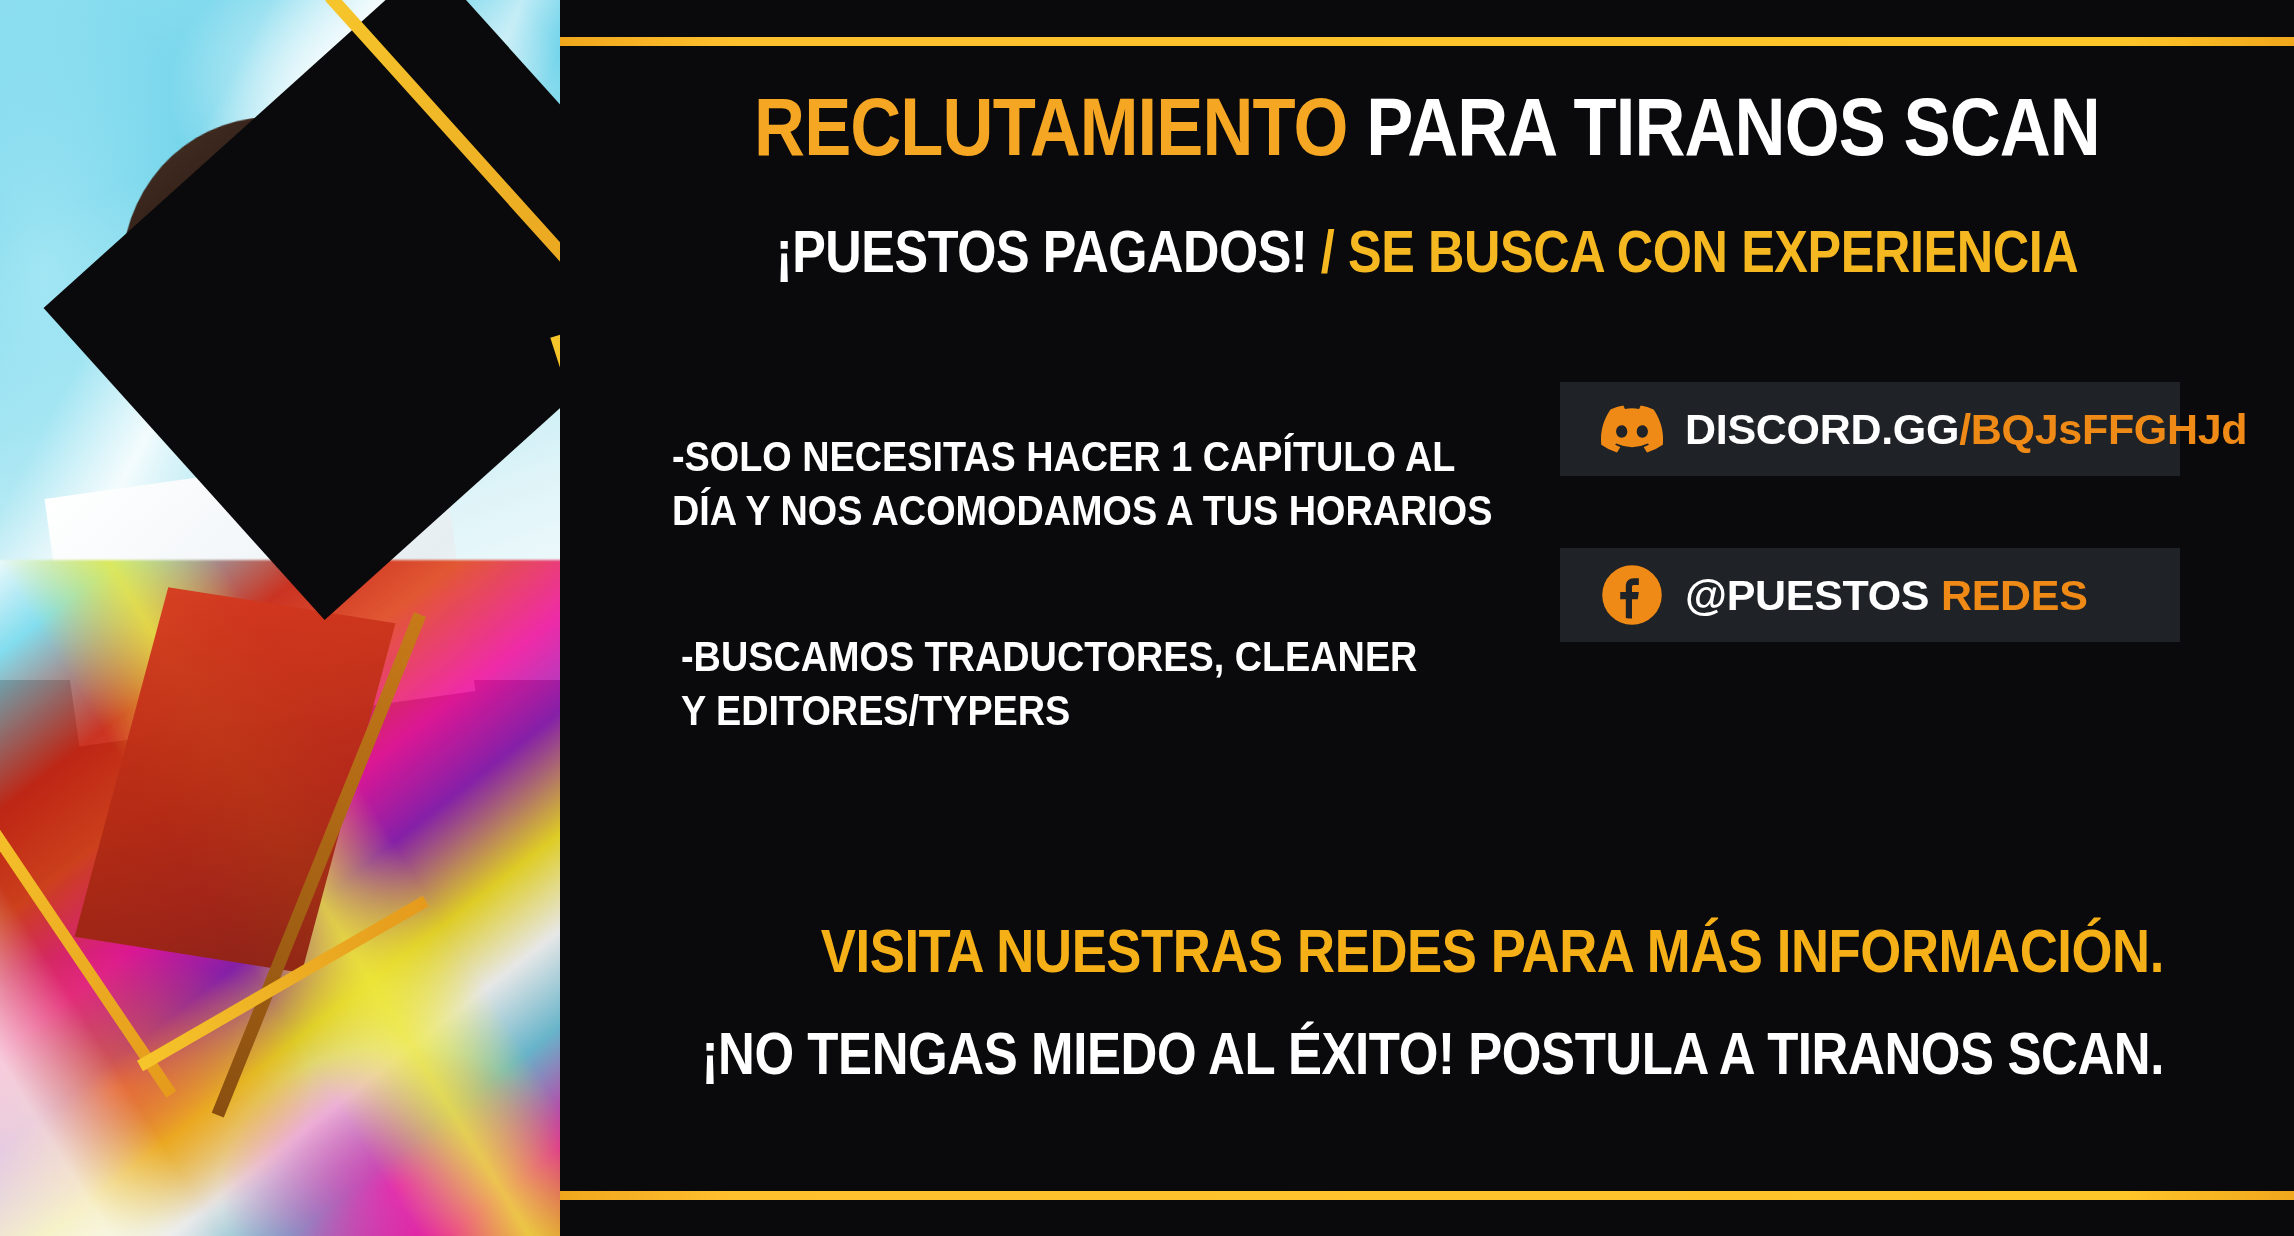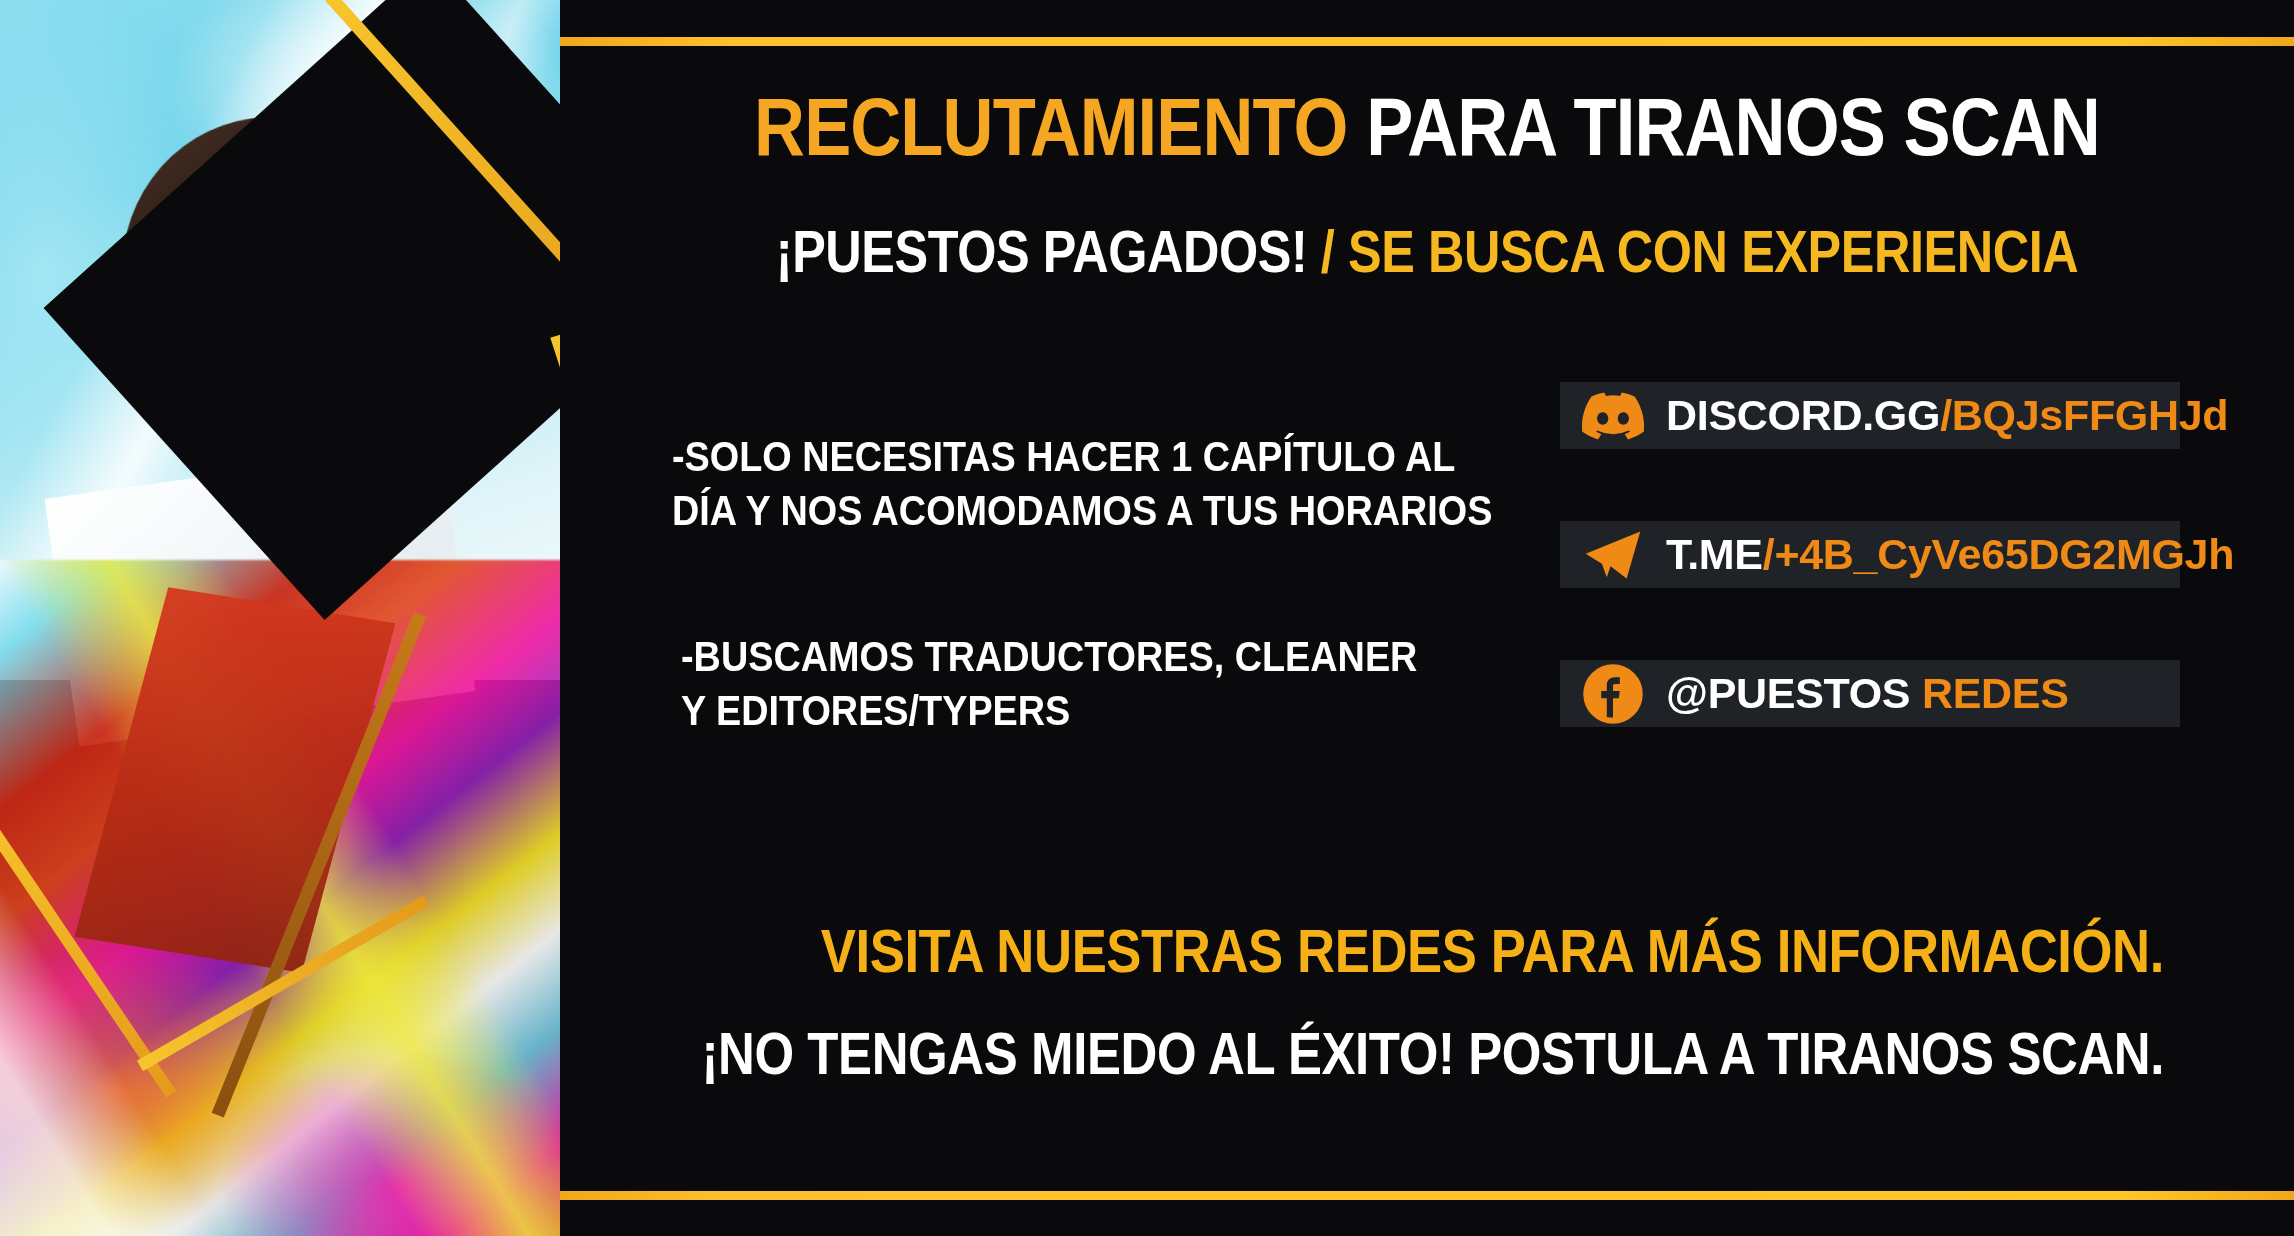--- a/index.html
+++ b/index.html
@@ -190,10 +190,10 @@
   }
   .contact-box{
     position:relative;
-    height:67px;
+    height:94px;
     background:#1f2226;
     display:flex; align-items:center;
-    padding-left:22px;
+    padding-left:41px;
     margin-bottom:72px;
   }
   .contact-box:last-child{ margin-bottom:0; }

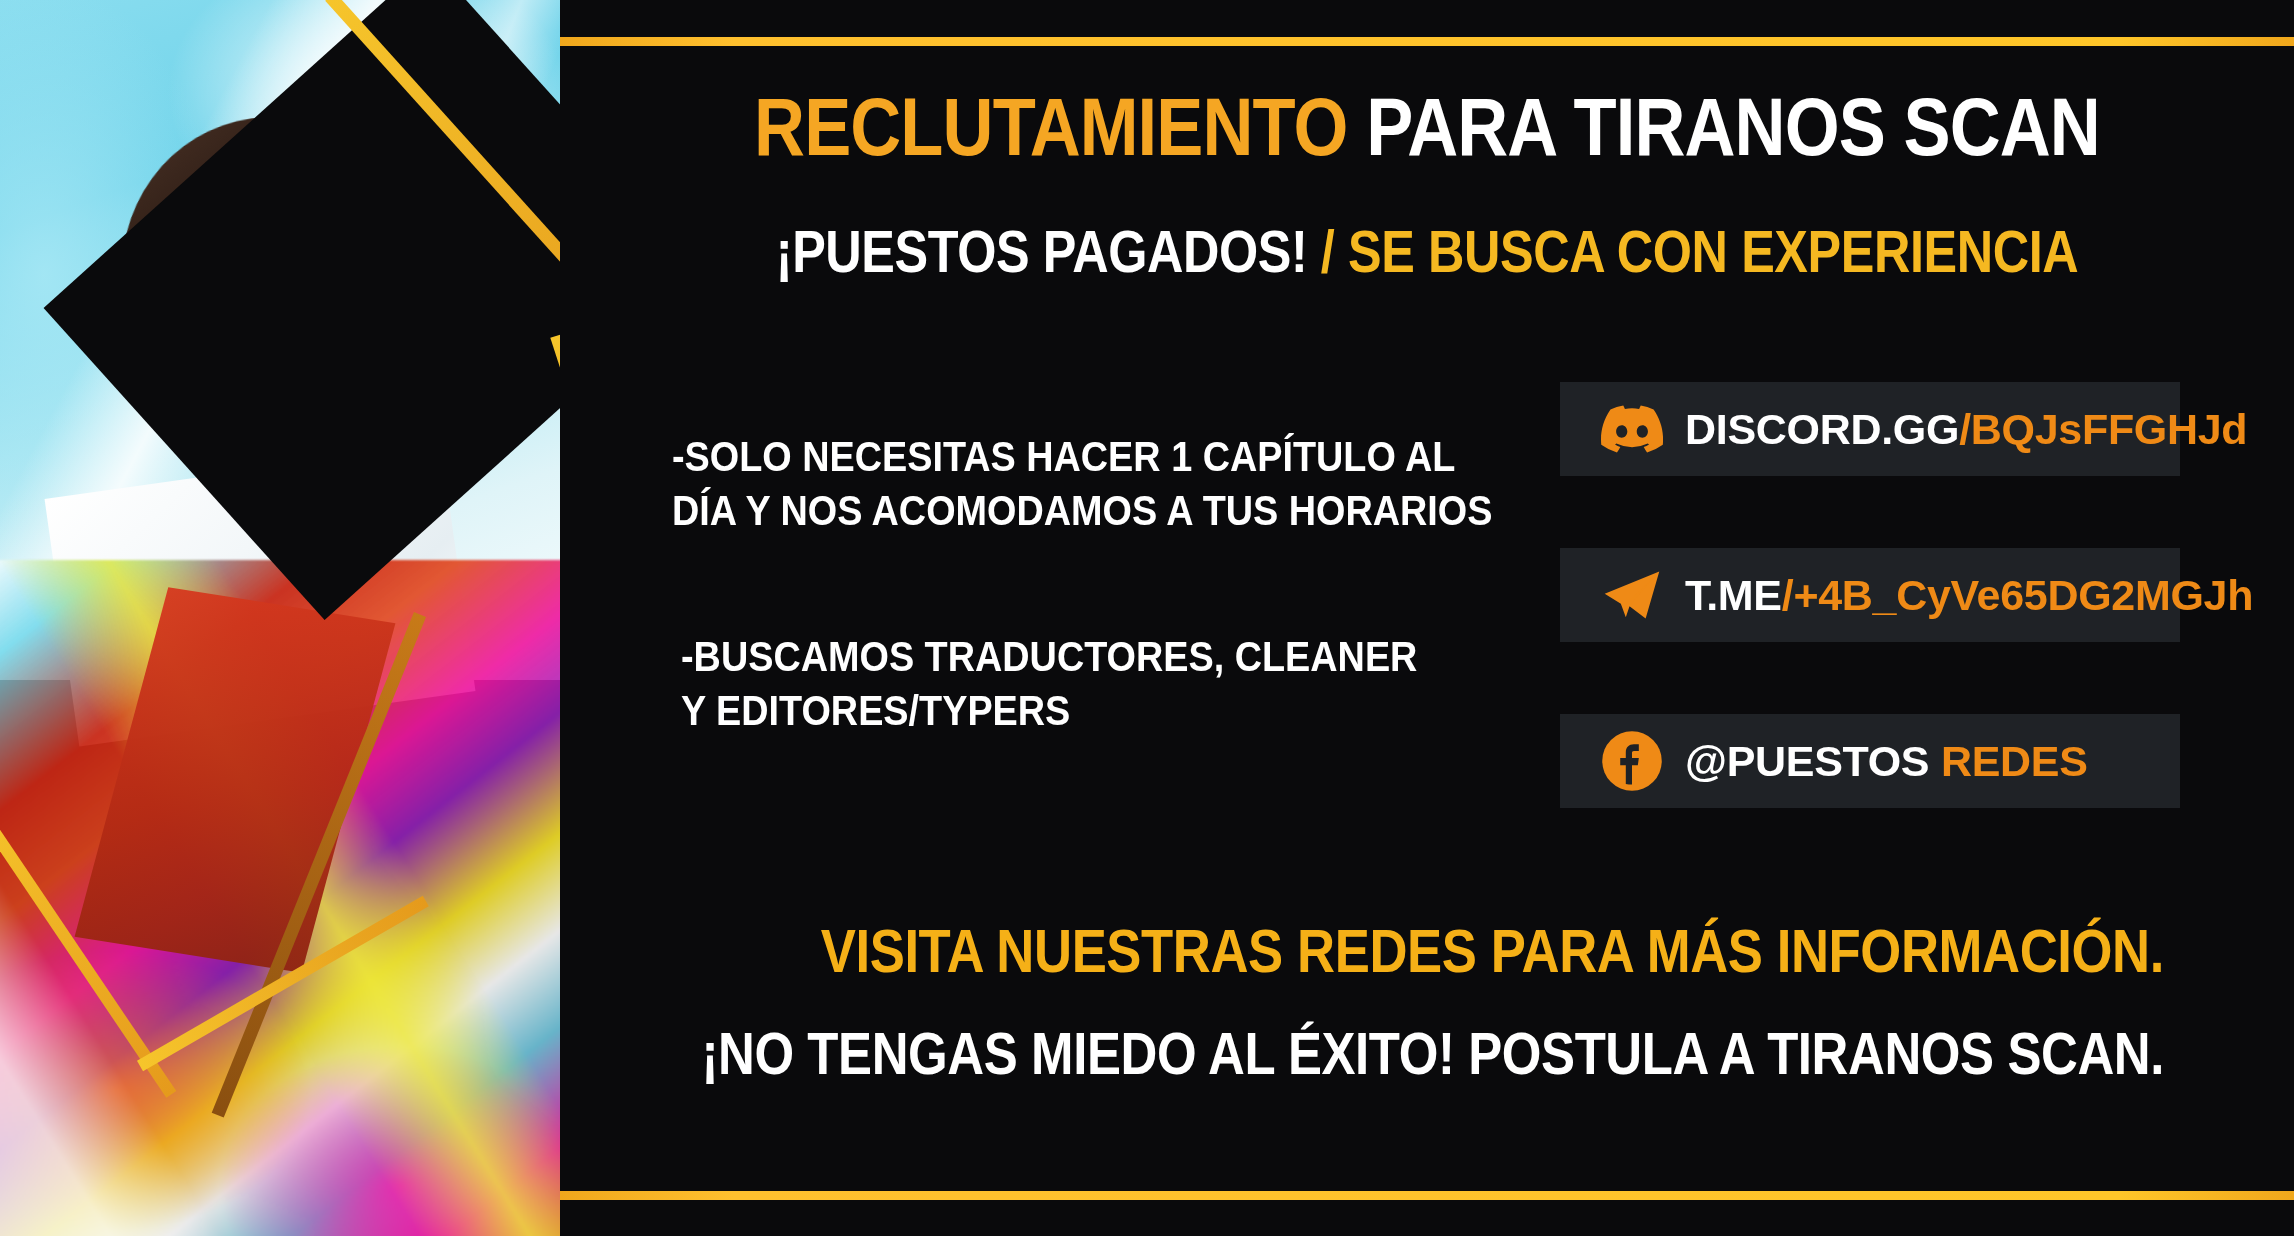--- a/index.html
+++ b/index.html
@@ -299,17 +299,6 @@
         </span>
       </div>
 
-      <div class="contact-box">
-        <span class="c-icon">
-          <svg viewBox="0 0 100 100" xmlns="http://www.w3.org/2000/svg">
-            <path fill="#ef8a16" d="M6 48 94 12 72 88 46 68 40 86 32 64Z"></path>
-            <path fill="#ef8a16" d="M40 64 94 12 44 70Z" opacity="0.75"></path>
-          </svg>
-        </span>
-        <span class="c-text">
-          <span class="c-main">T.ME</span><span class="c-accent">/+4B_CyVe65DG2MGJh</span>
-        </span>
-      </div>
 
       <div class="contact-box">
         <span class="c-icon">

